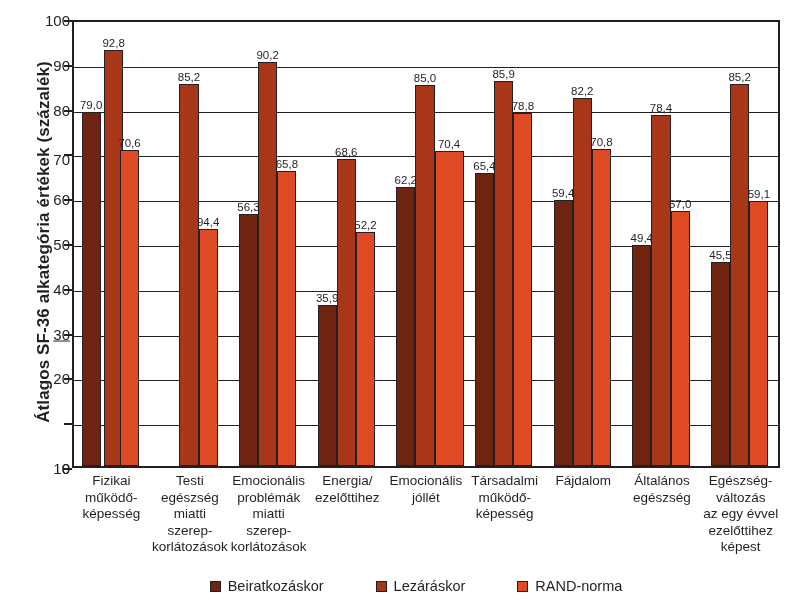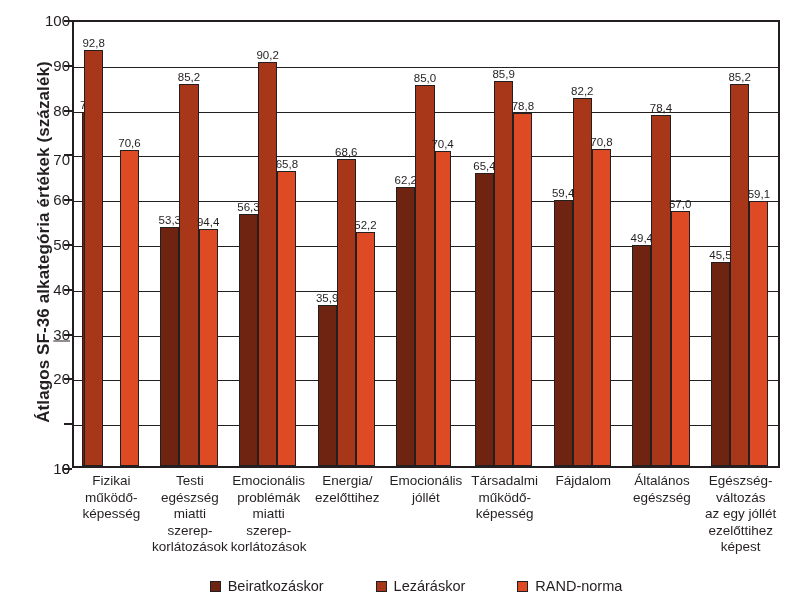--- a/index.html
+++ b/index.html
@@ -194,7 +194,7 @@
           <div class="bar" title="Beiratkozáskor — 79,0" style="left: 7.53333px; width: 19.2px; height: 353.92px; background: rgb(110, 36, 16);">
             <div class="bar-label">79,0</div>
           </div>
-          <div class="bar" title="Lezáráskor — 92,8" style="left: 10px; width: 19.2px; height: 415.744px; background: rgb(168, 54, 24);">
+          <div class="bar" title="Lezáráskor — 92,8" style="left: 30px; width: 19.2px; height: 415.744px; background: rgb(168, 54, 24);">
             <div class="bar-label">92,8</div>
           </div>
           <div class="bar" title="RAND-norma — 70,6" style="left: 45.9333px; width: 19.2px; height: 316.288px; background: rgb(221, 74, 36);">

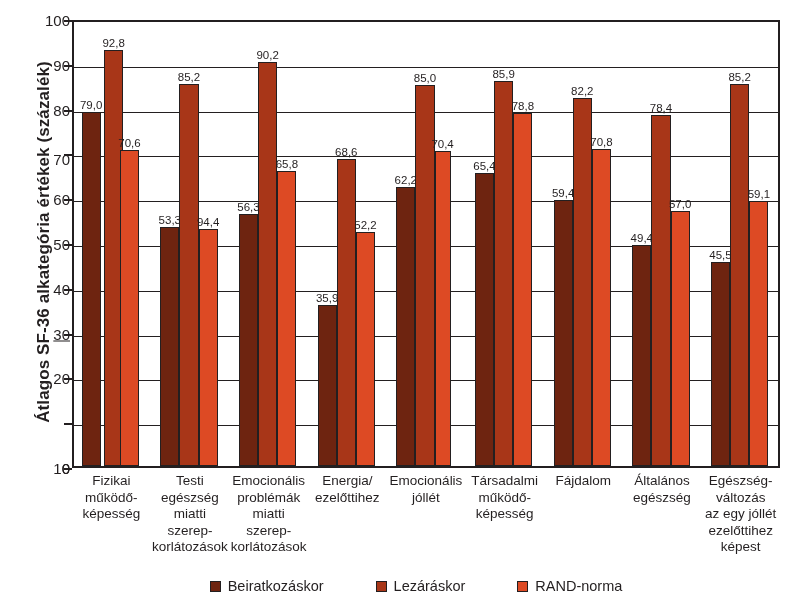--- a/index.html
+++ b/index.html
@@ -241,7 +241,7 @@
           <div class="bar" title="Lezáráskor — 85,0" style="left: 26.7333px; width: 19.2px; height: 380.8px; background: rgb(168, 54, 24);">
             <div class="bar-label">85,0</div>
           </div>
-          <div class="bar" title="RAND-norma — 70,4" style="left: 45.9333px; width: 16px; height: 315.392px; background: rgb(221, 74, 36);">
+          <div class="bar" title="RAND-norma — 70,4" style="left: 45.9333px; width: 29px; height: 315.392px; background: rgb(221, 74, 36);">
             <div class="bar-label">70,4</div>
           </div>
         </div>

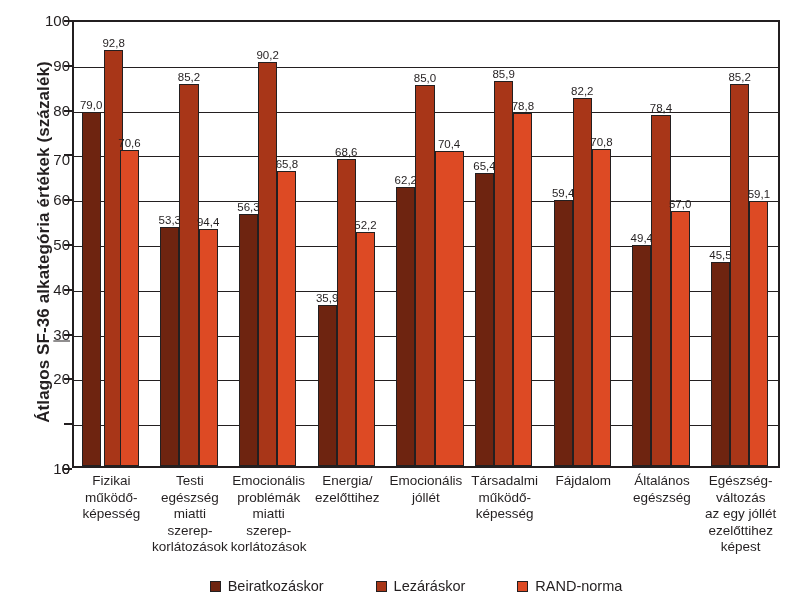--- a/index.html
+++ b/index.html
@@ -202,9 +202,6 @@
           </div>
         </div>
         <div class="group" style="left: 78.6667px; width: 78.6667px;">
-          <div class="bar" title="Beiratkozáskor — 53,3" style="left: 7.53333px; width: 19.2px; height: 238.784px; background: rgb(110, 36, 16);">
-            <div class="bar-label">53,3</div>
-          </div>
           <div class="bar" title="Lezáráskor — 85,2" style="left: 26.7333px; width: 19.2px; height: 381.696px; background: rgb(168, 54, 24);">
             <div class="bar-label">85,2</div>
           </div>

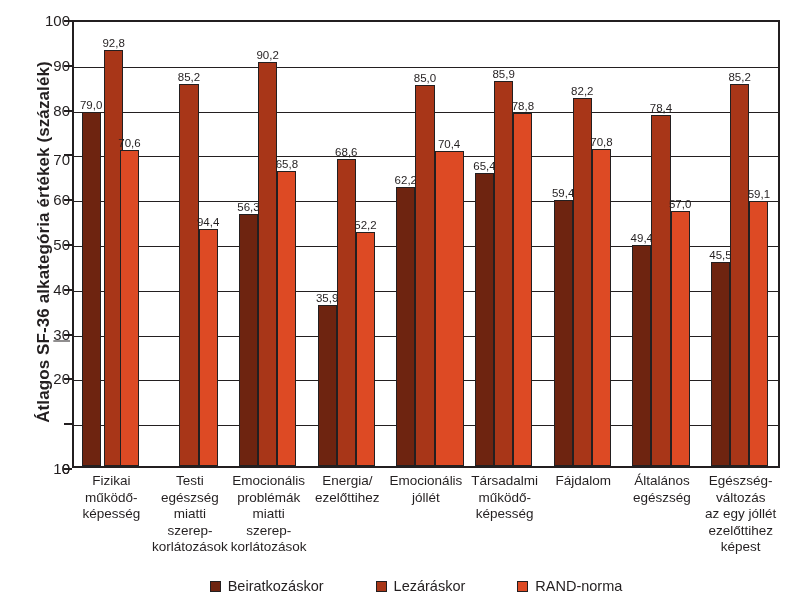--- a/index.html
+++ b/index.html
@@ -332,7 +332,7 @@
       <div class="x-label" style="left: 623.333px; width: 90.6667px;">
         <div>Egészség-</div>
         <div>változás</div>
-        <div>az egy jóllét</div>
+        <div>az egy évvel</div>
         <div>ezelőttihez</div>
         <div>képest</div>
       </div>

